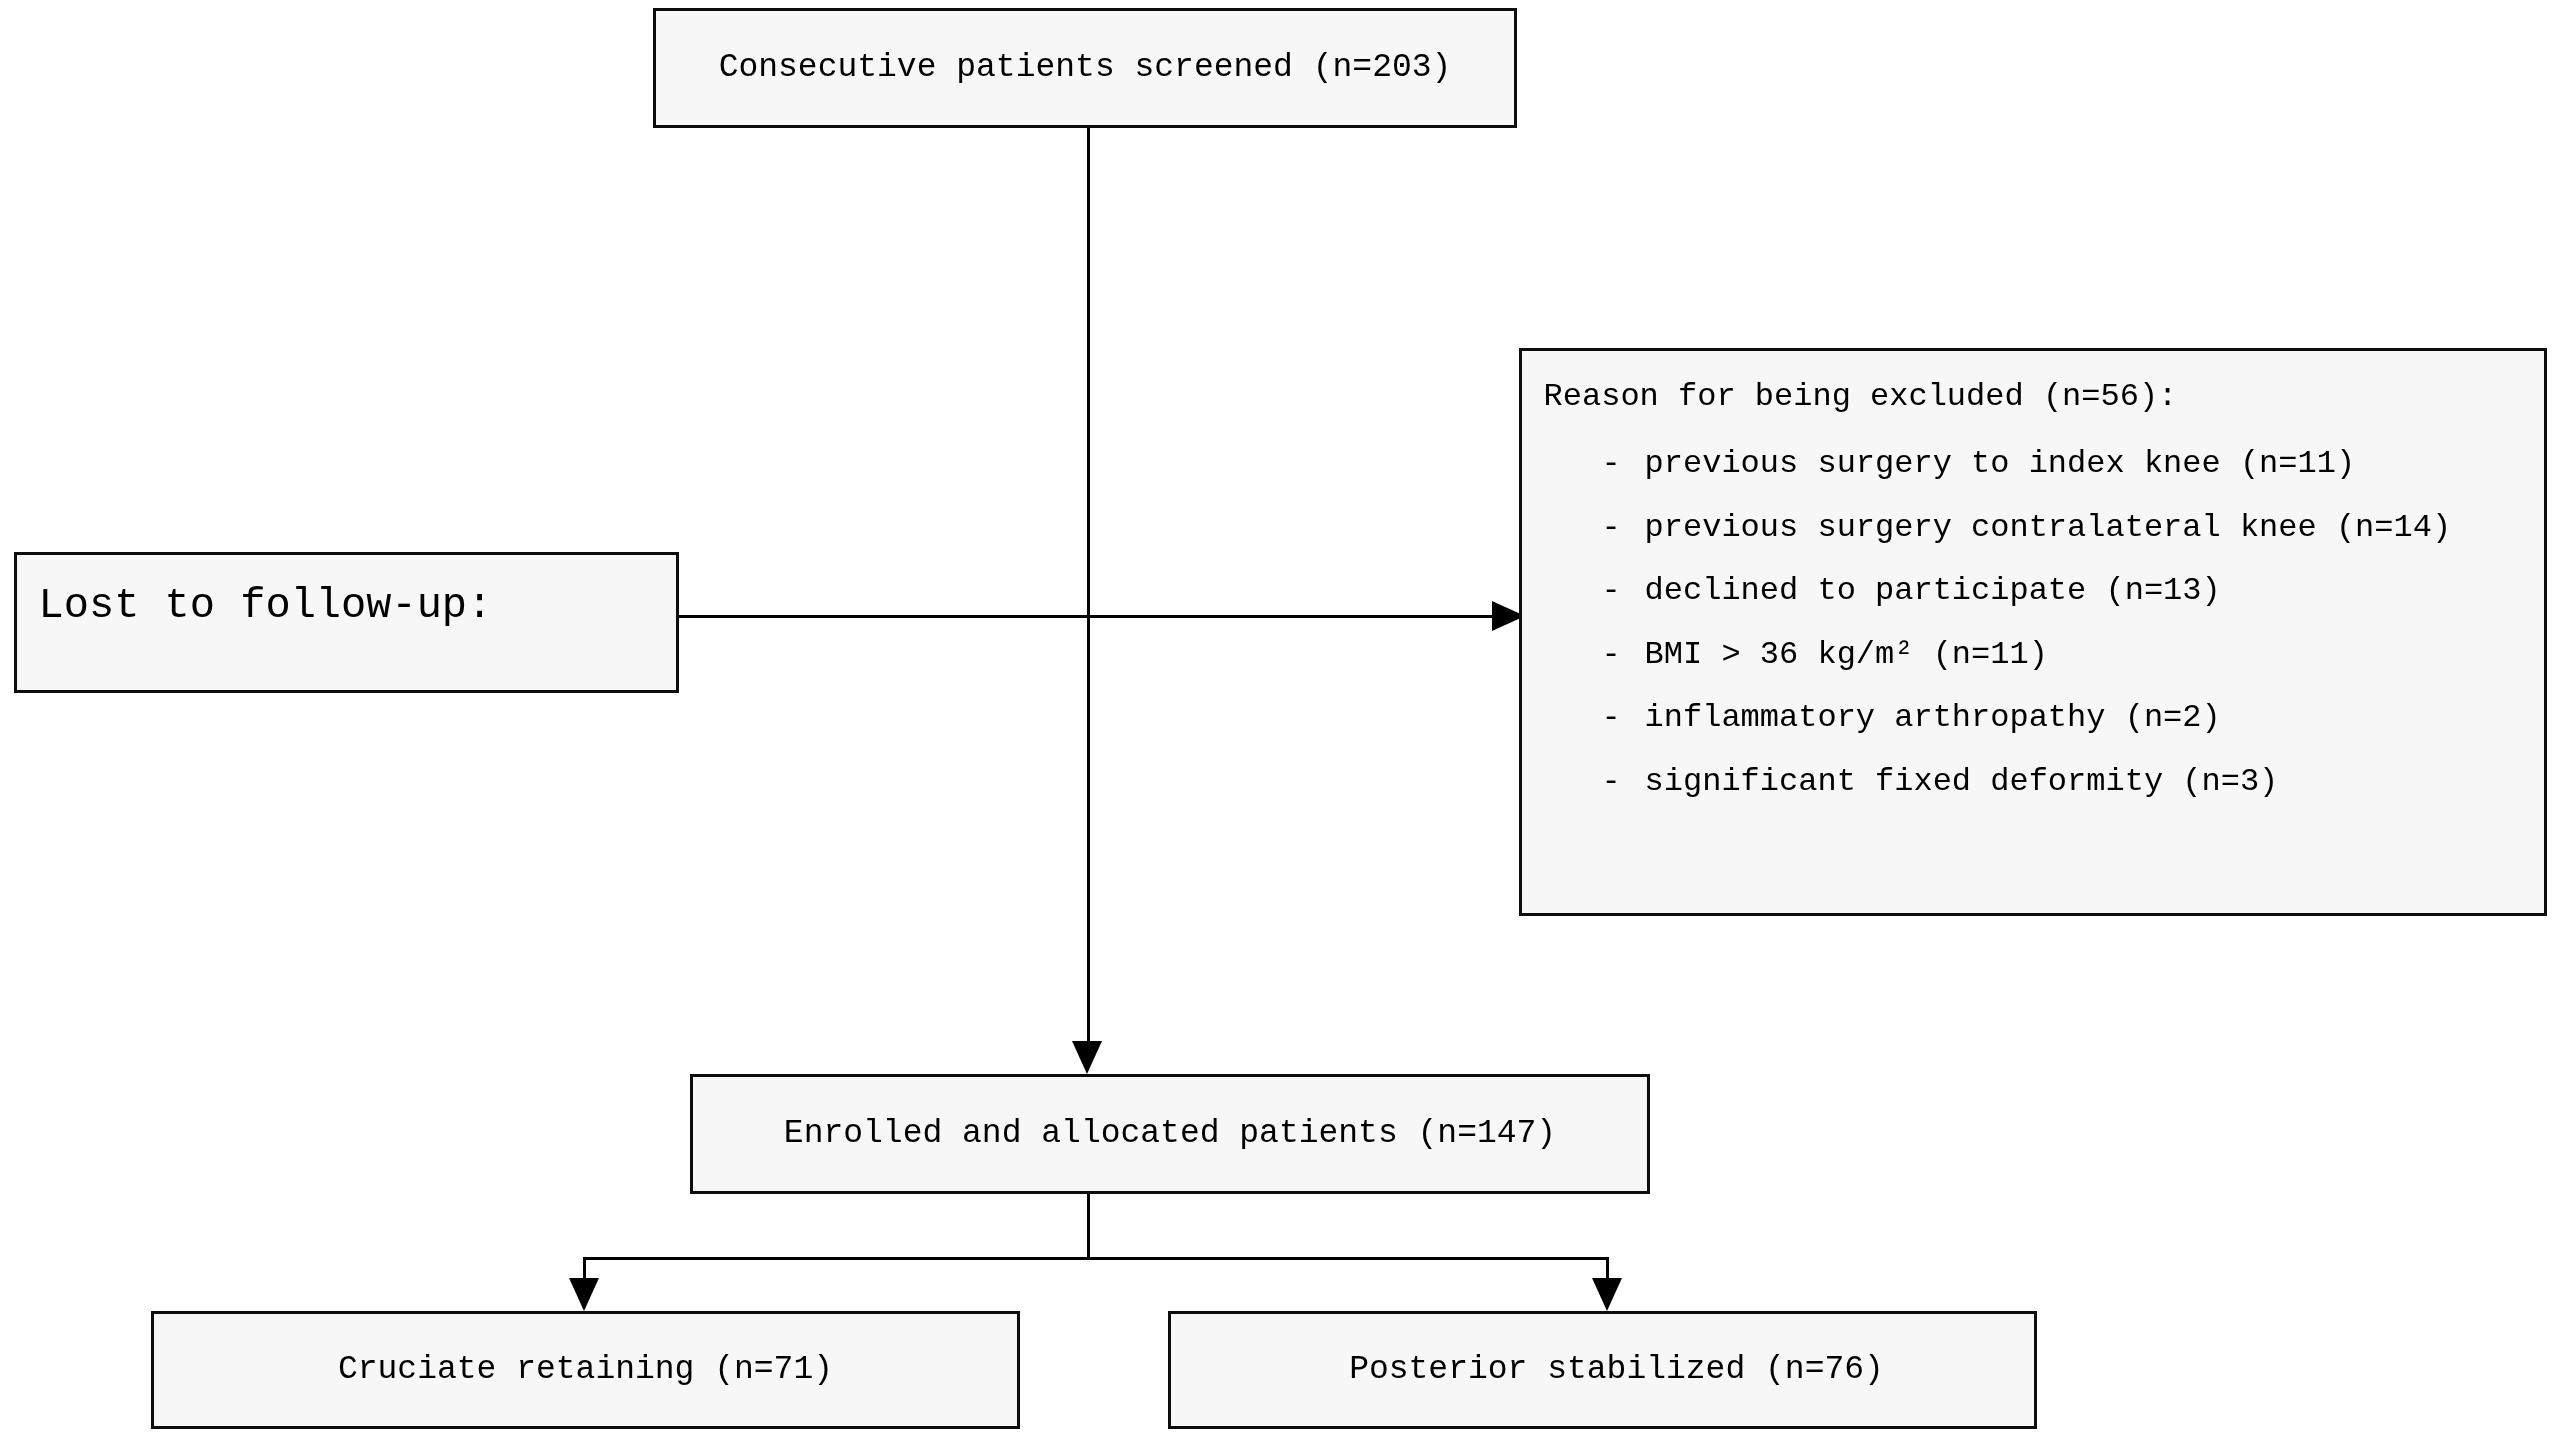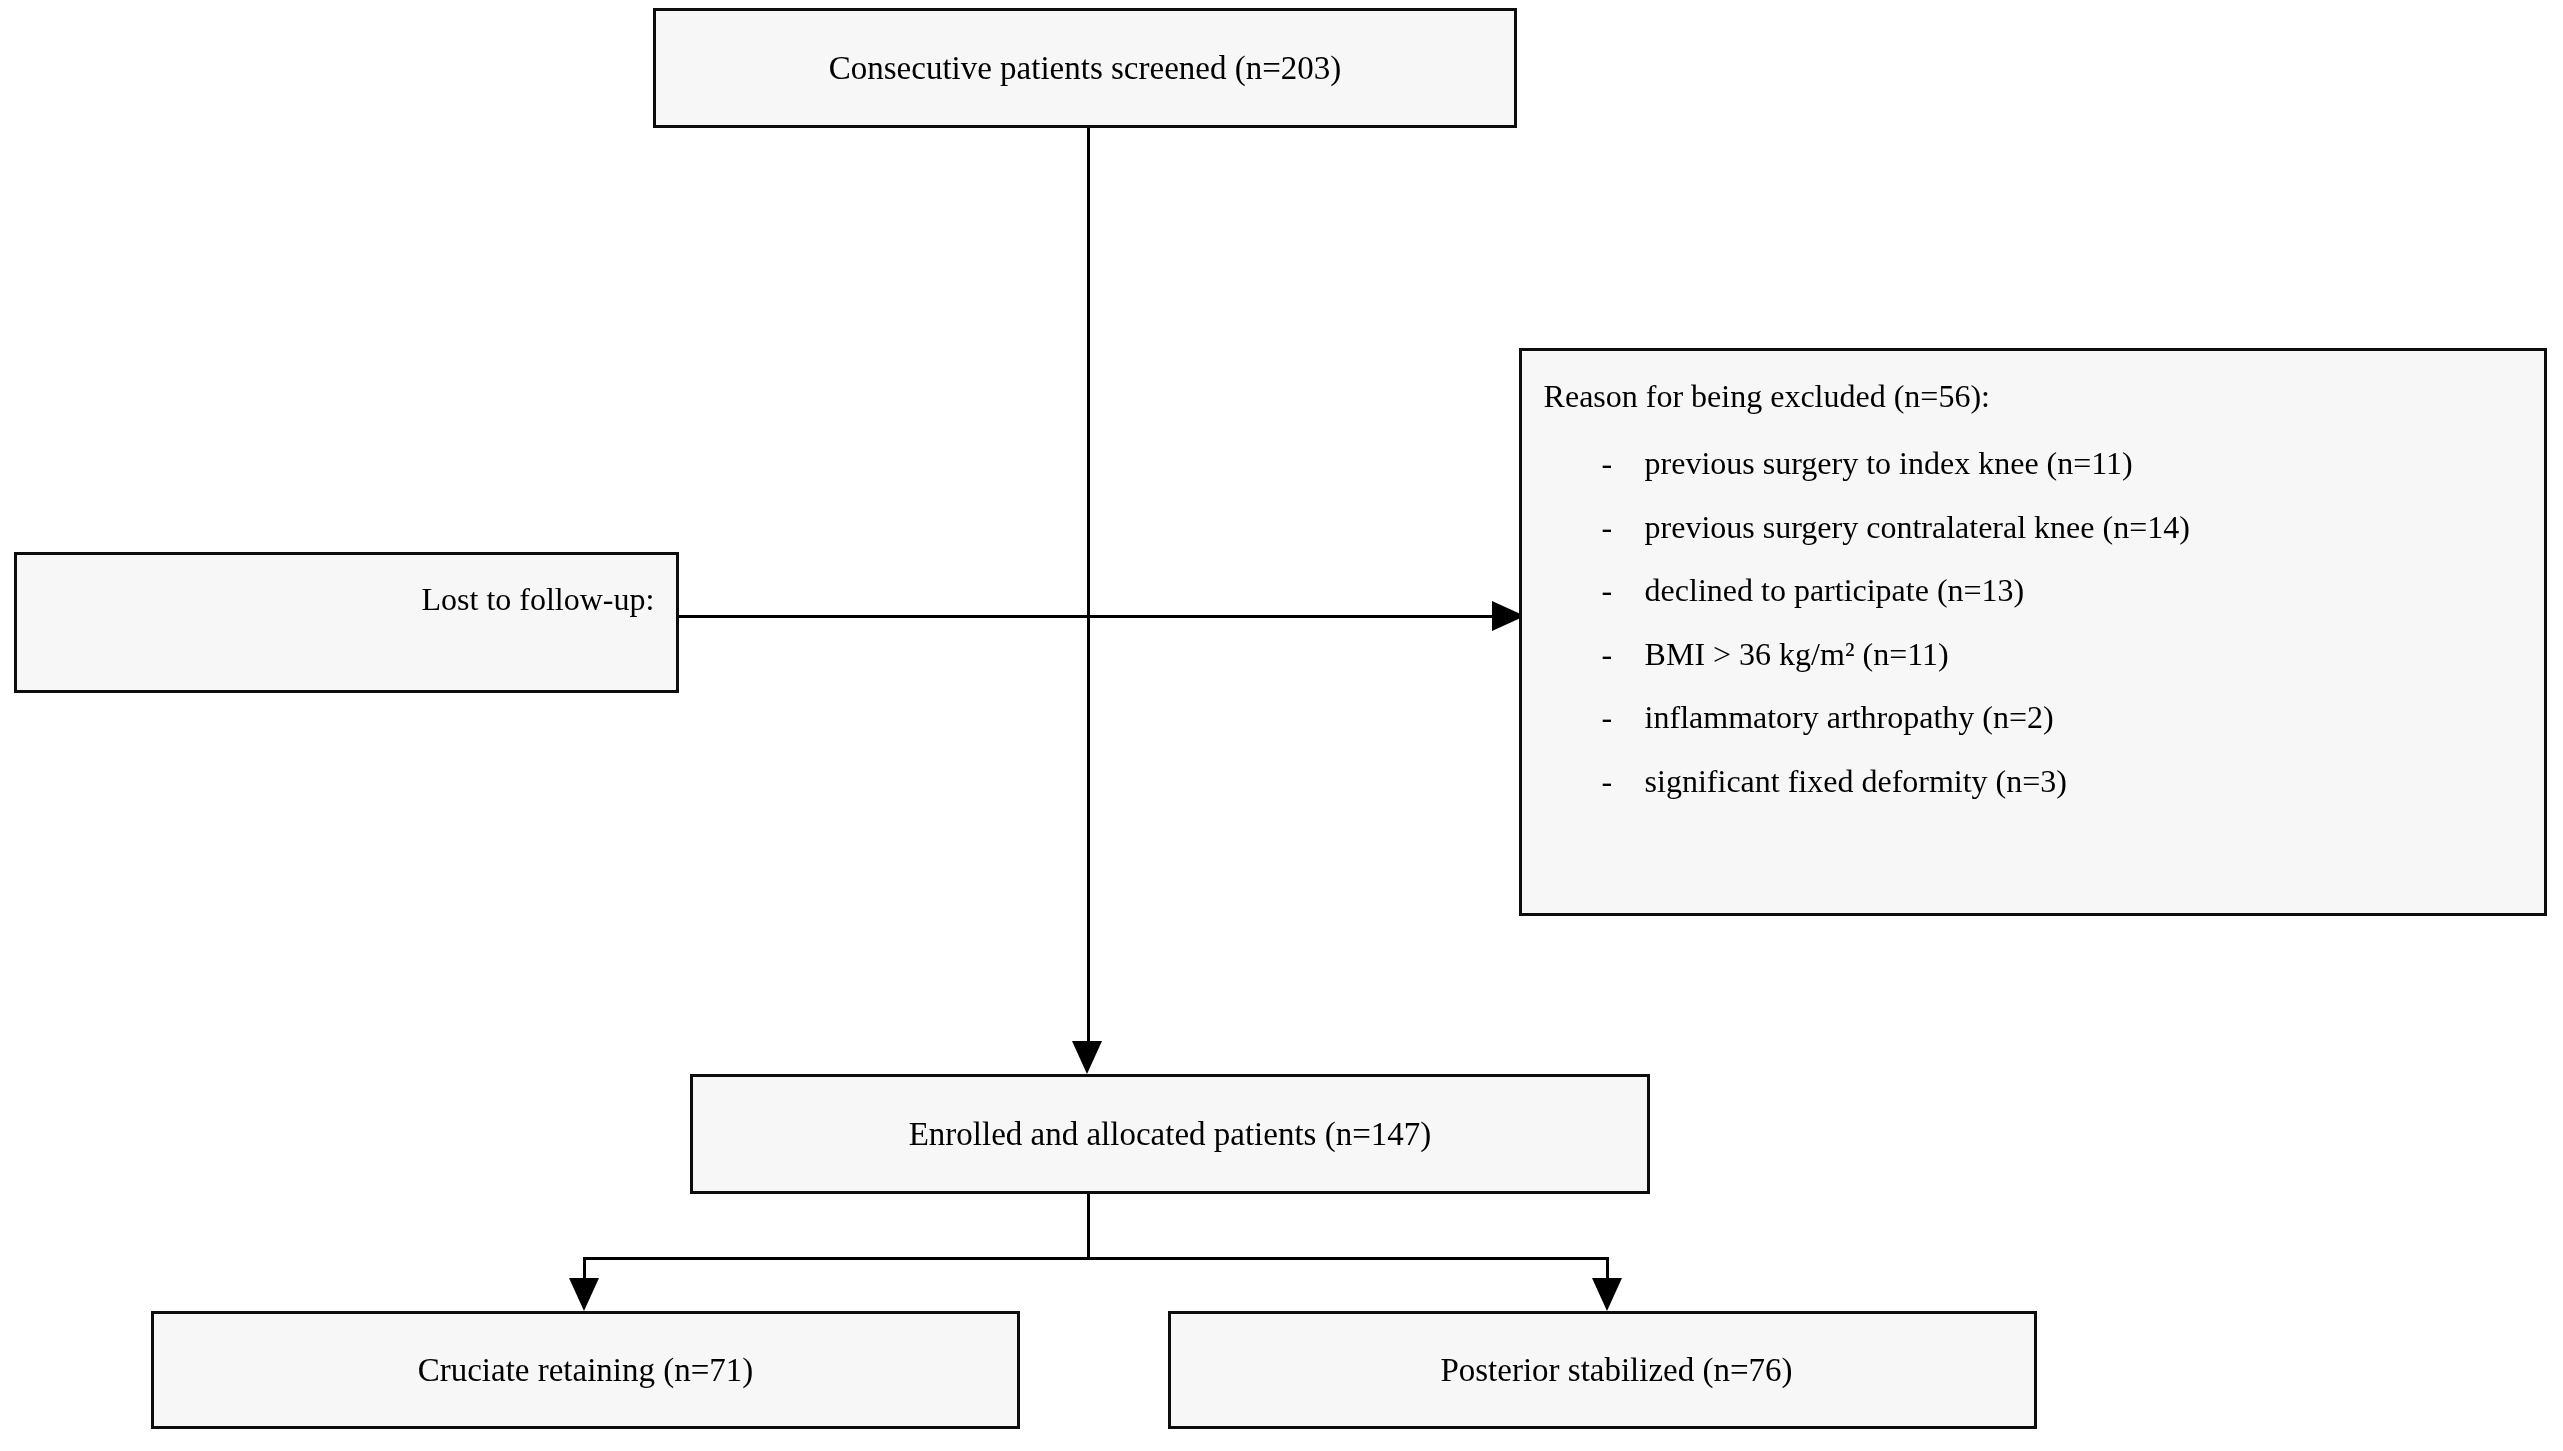--- a/index.html
+++ b/index.html
@@ -16,6 +16,7 @@
     height: 1452px;
     background: #ffffff;
     overflow: hidden;
+    font-family: Liberation Mono, monospace;
   }
   .node {
     position: absolute;

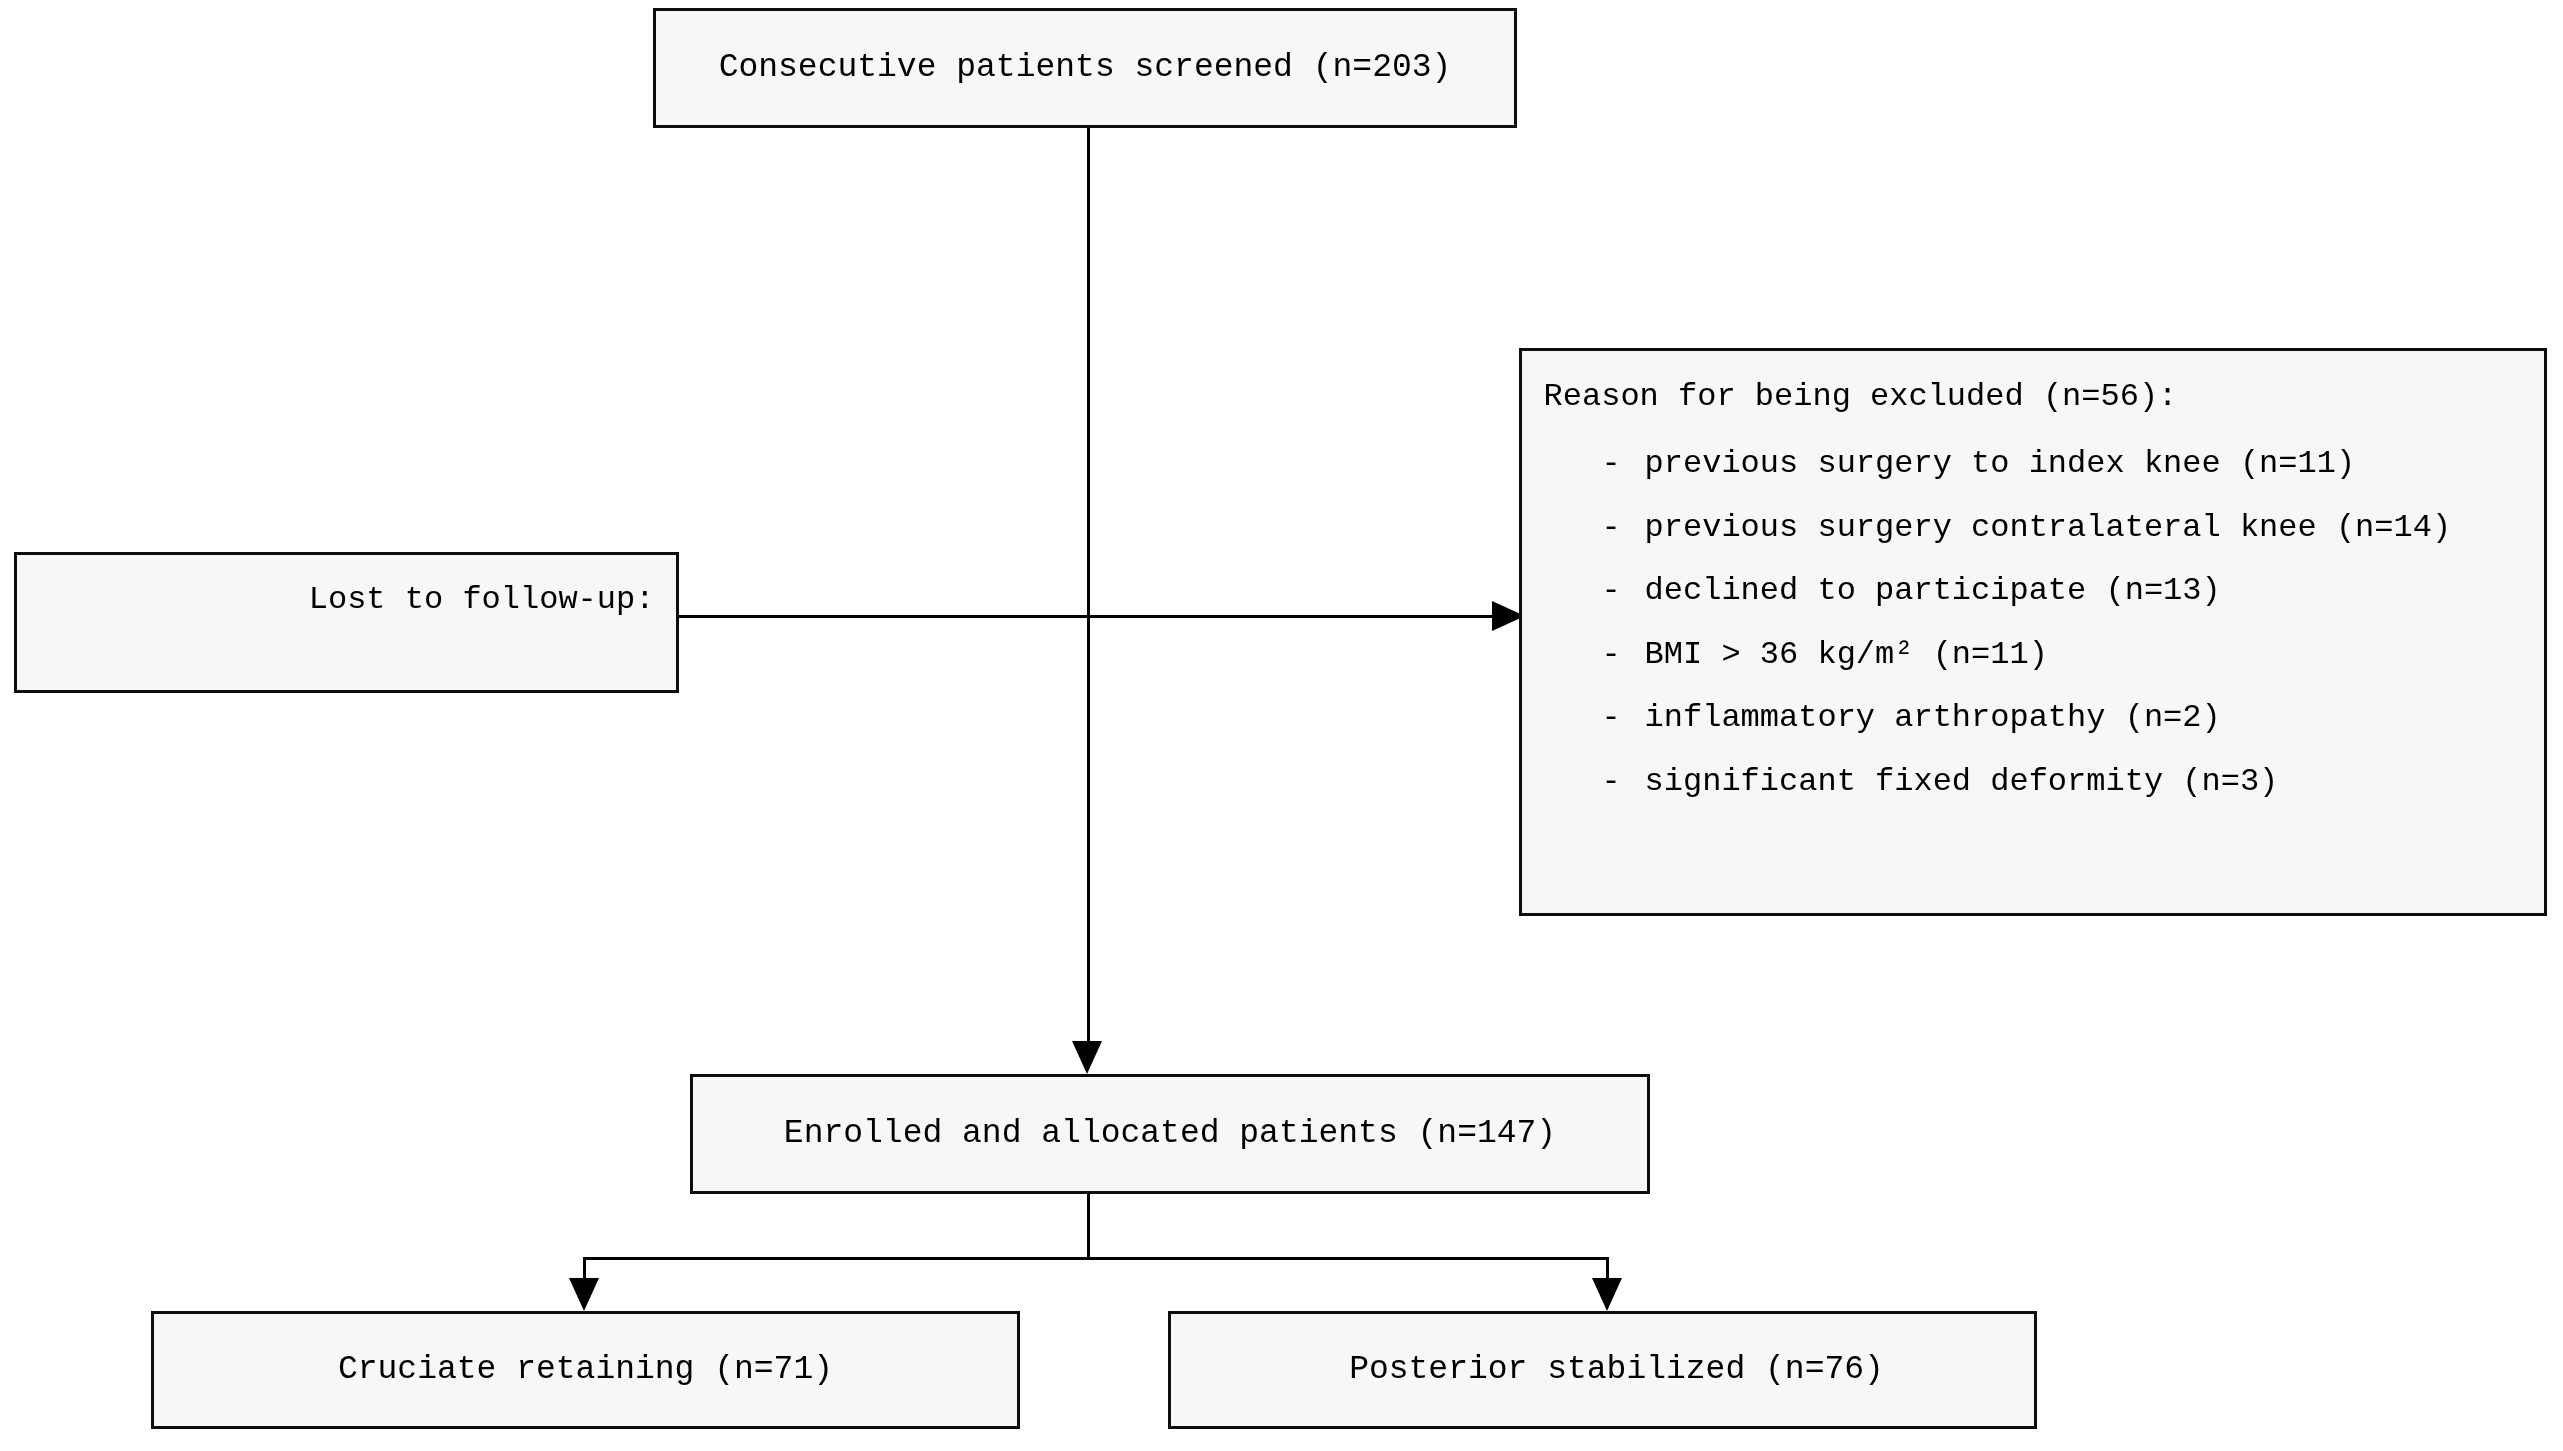--- a/index.html
+++ b/index.html
@@ -49,10 +49,10 @@
   #node-lost {
     left: 14px;   top: 552px;
     width: 665px; height: 141px;
-    font-size: 32px;
+    font-size: 42px;
     display: block;
     padding: 23px 21.6px 0 21.6px;
-    text-align: right;
+    text-align: left;
   }
   #node-lost .lost-line {
     display: block;

